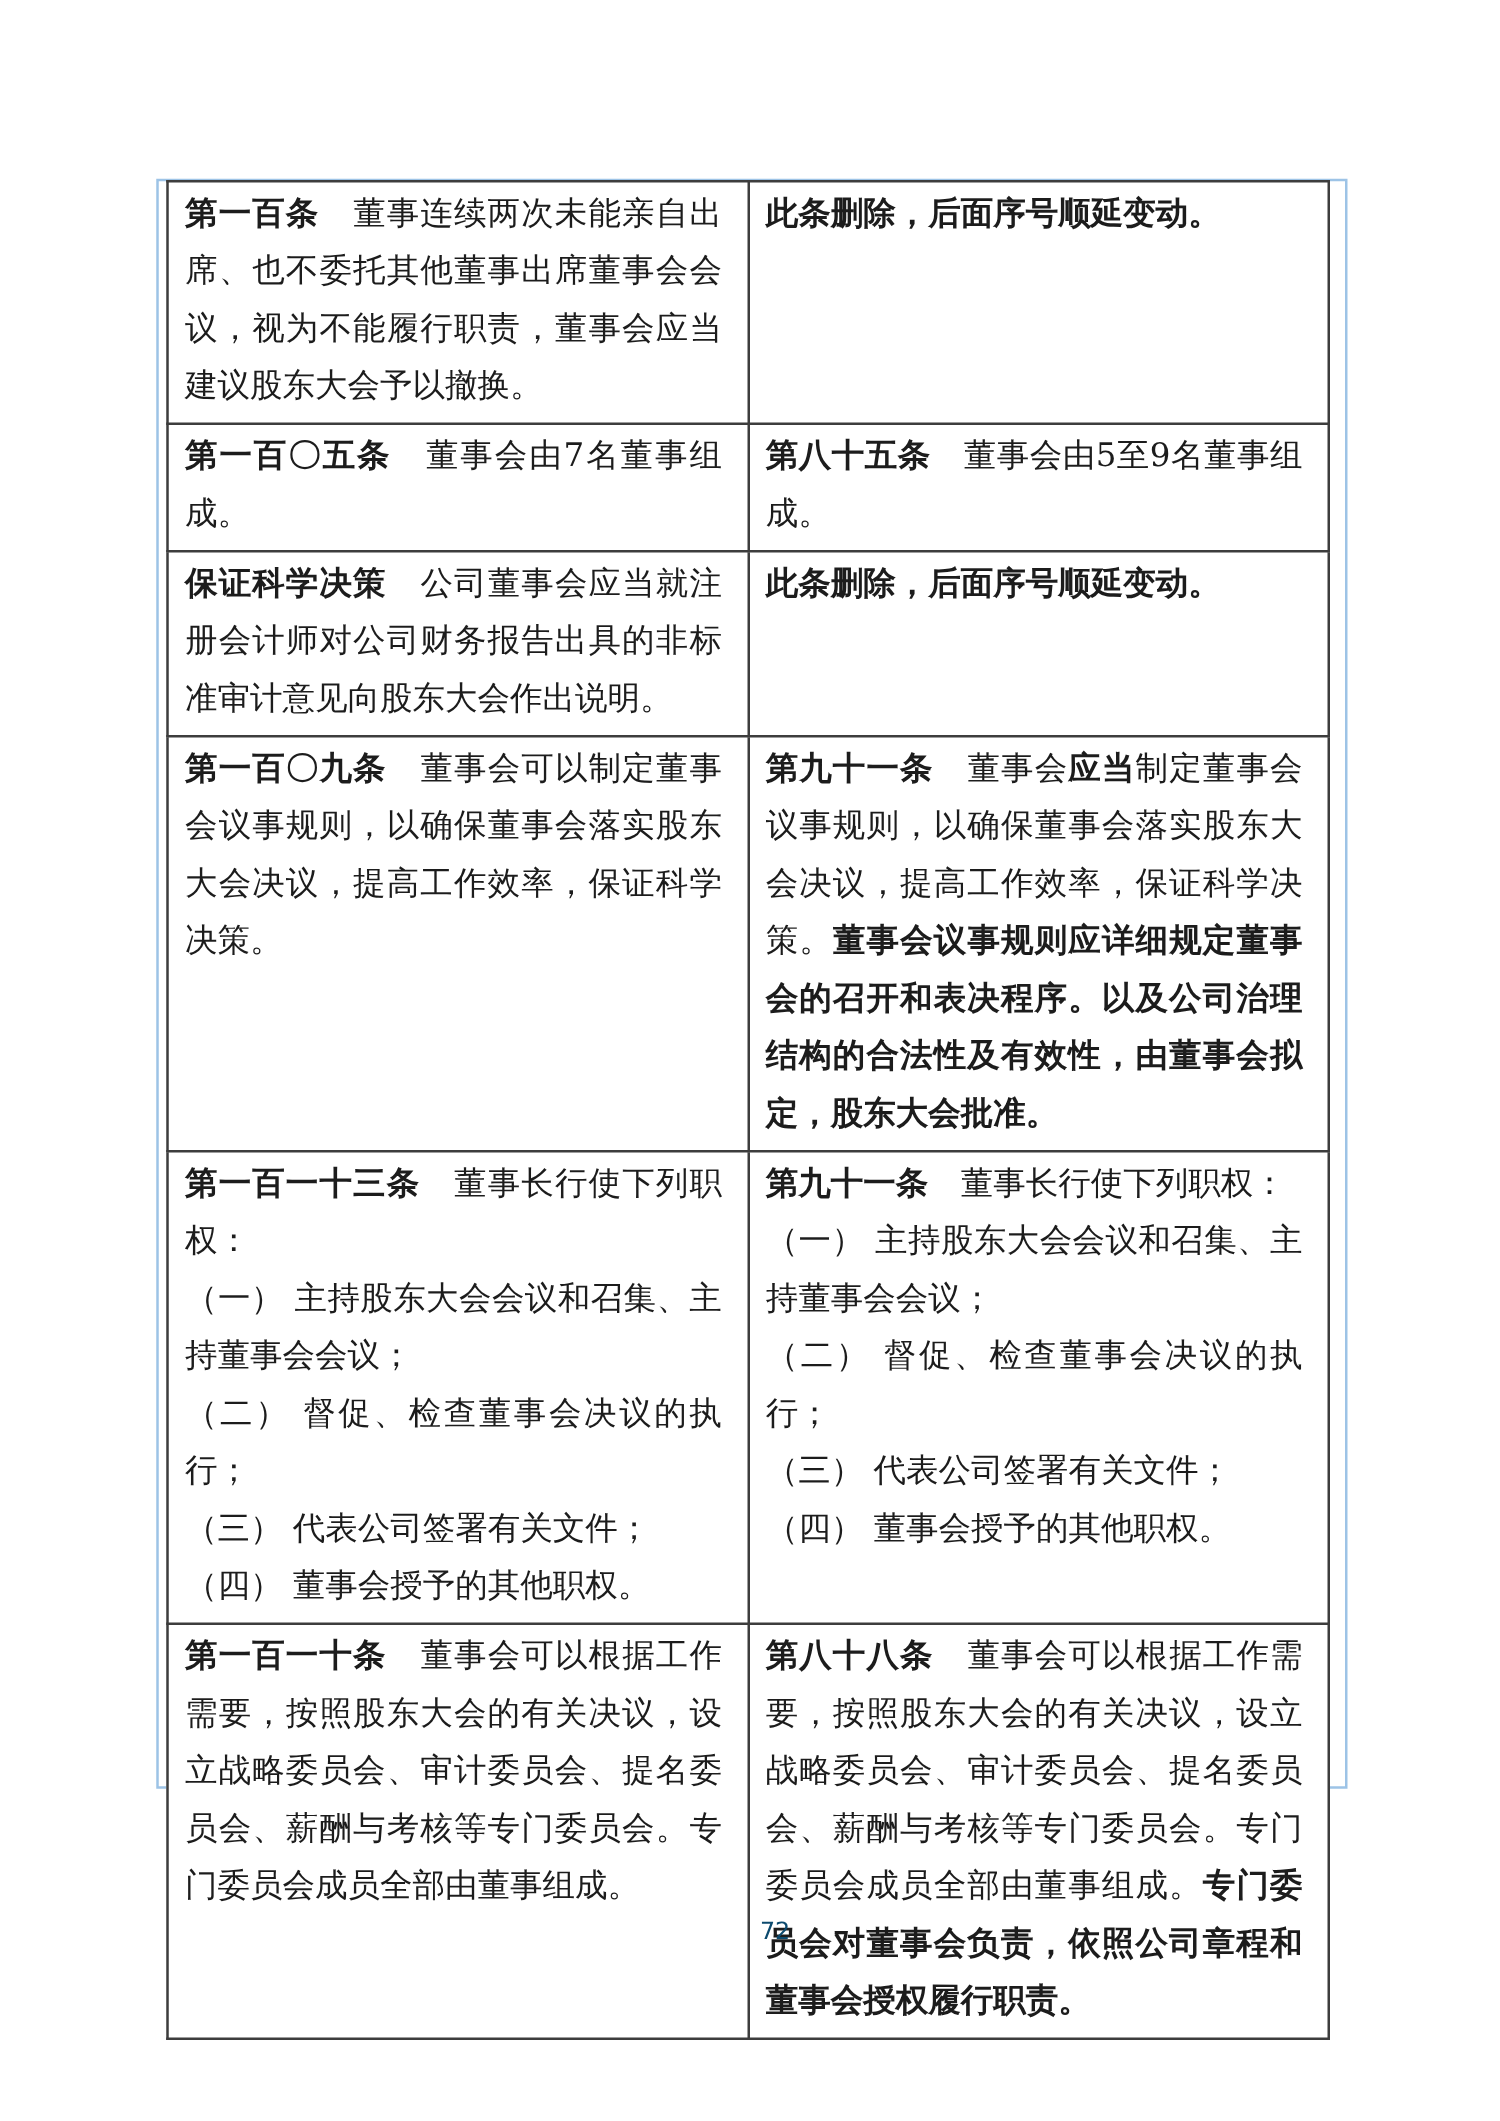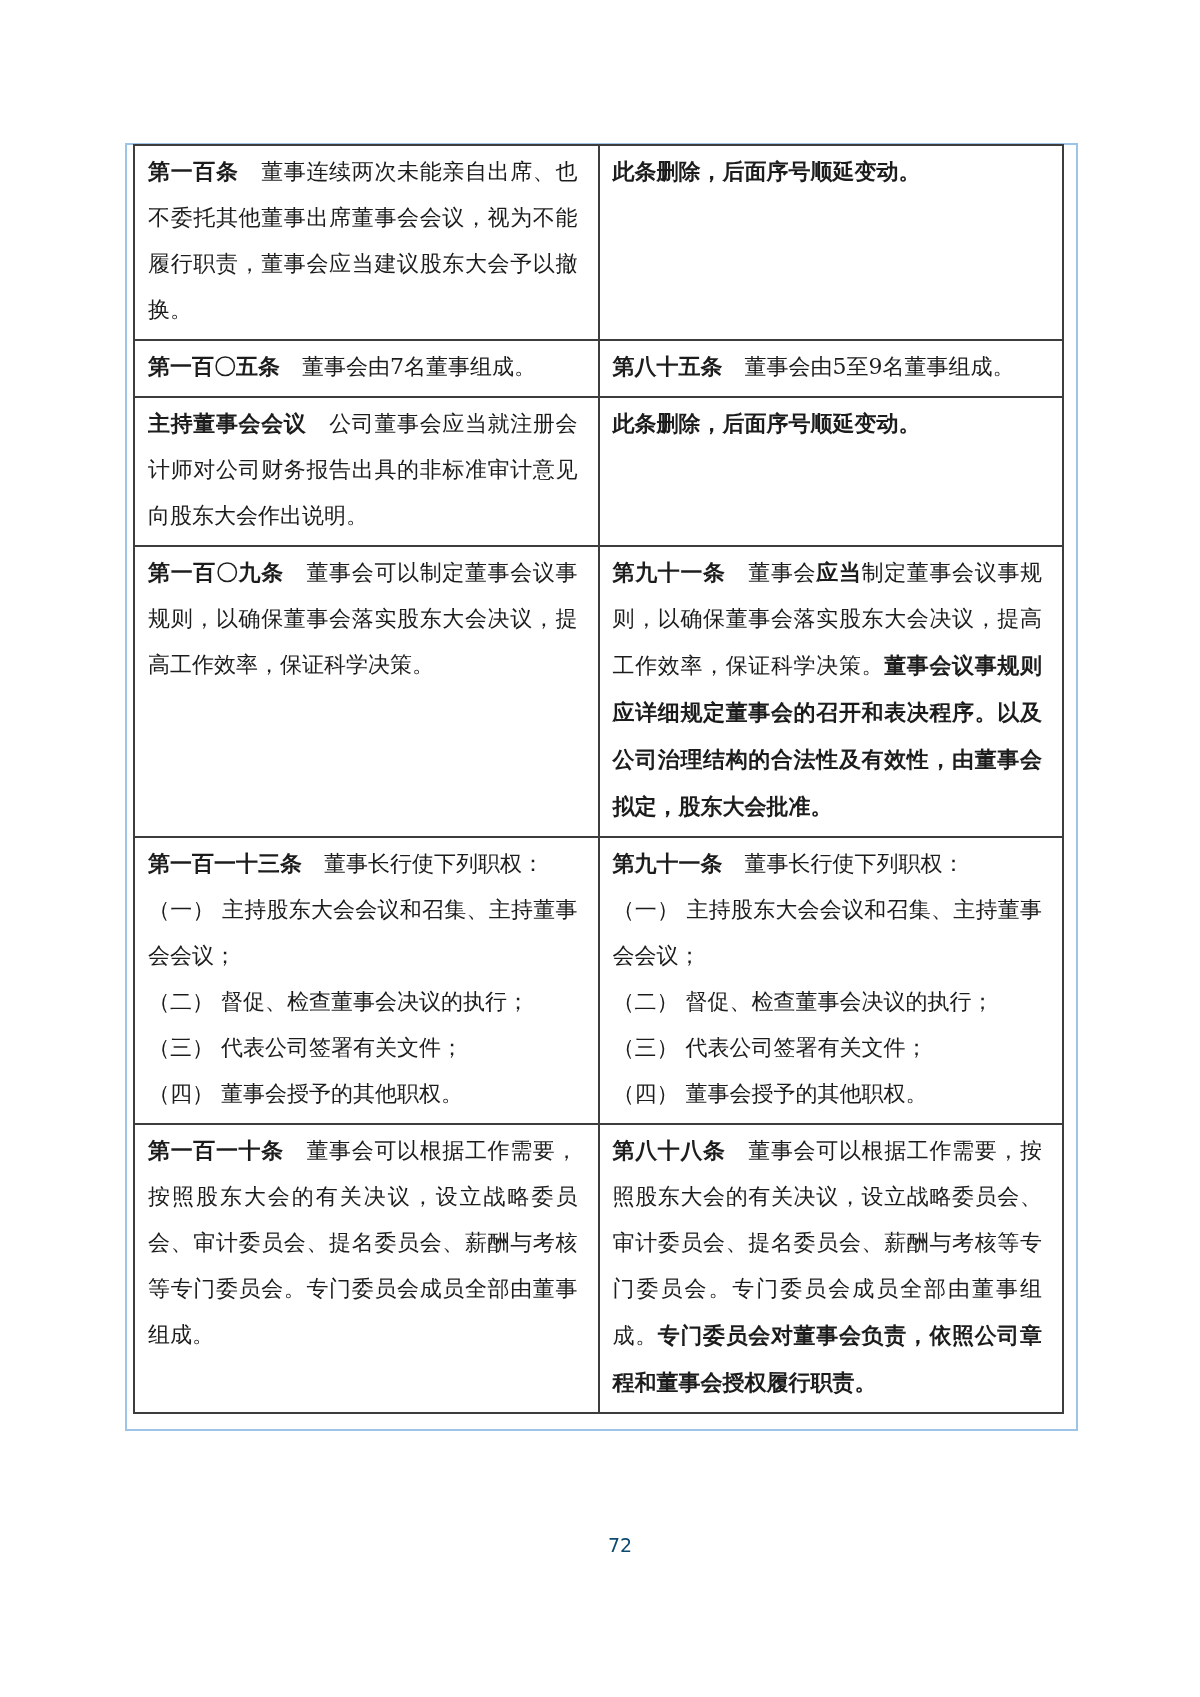--- a/index.html
+++ b/index.html
@@ -32,7 +32,7 @@
     border:2px solid #3d3d3d;
     vertical-align:top;
     padding:2px 20px 6px 13px;
-    font-size:22px;
+    font-size:26px;
     line-height:46px;
     text-align:justify;
     text-justify:inter-ideograph;

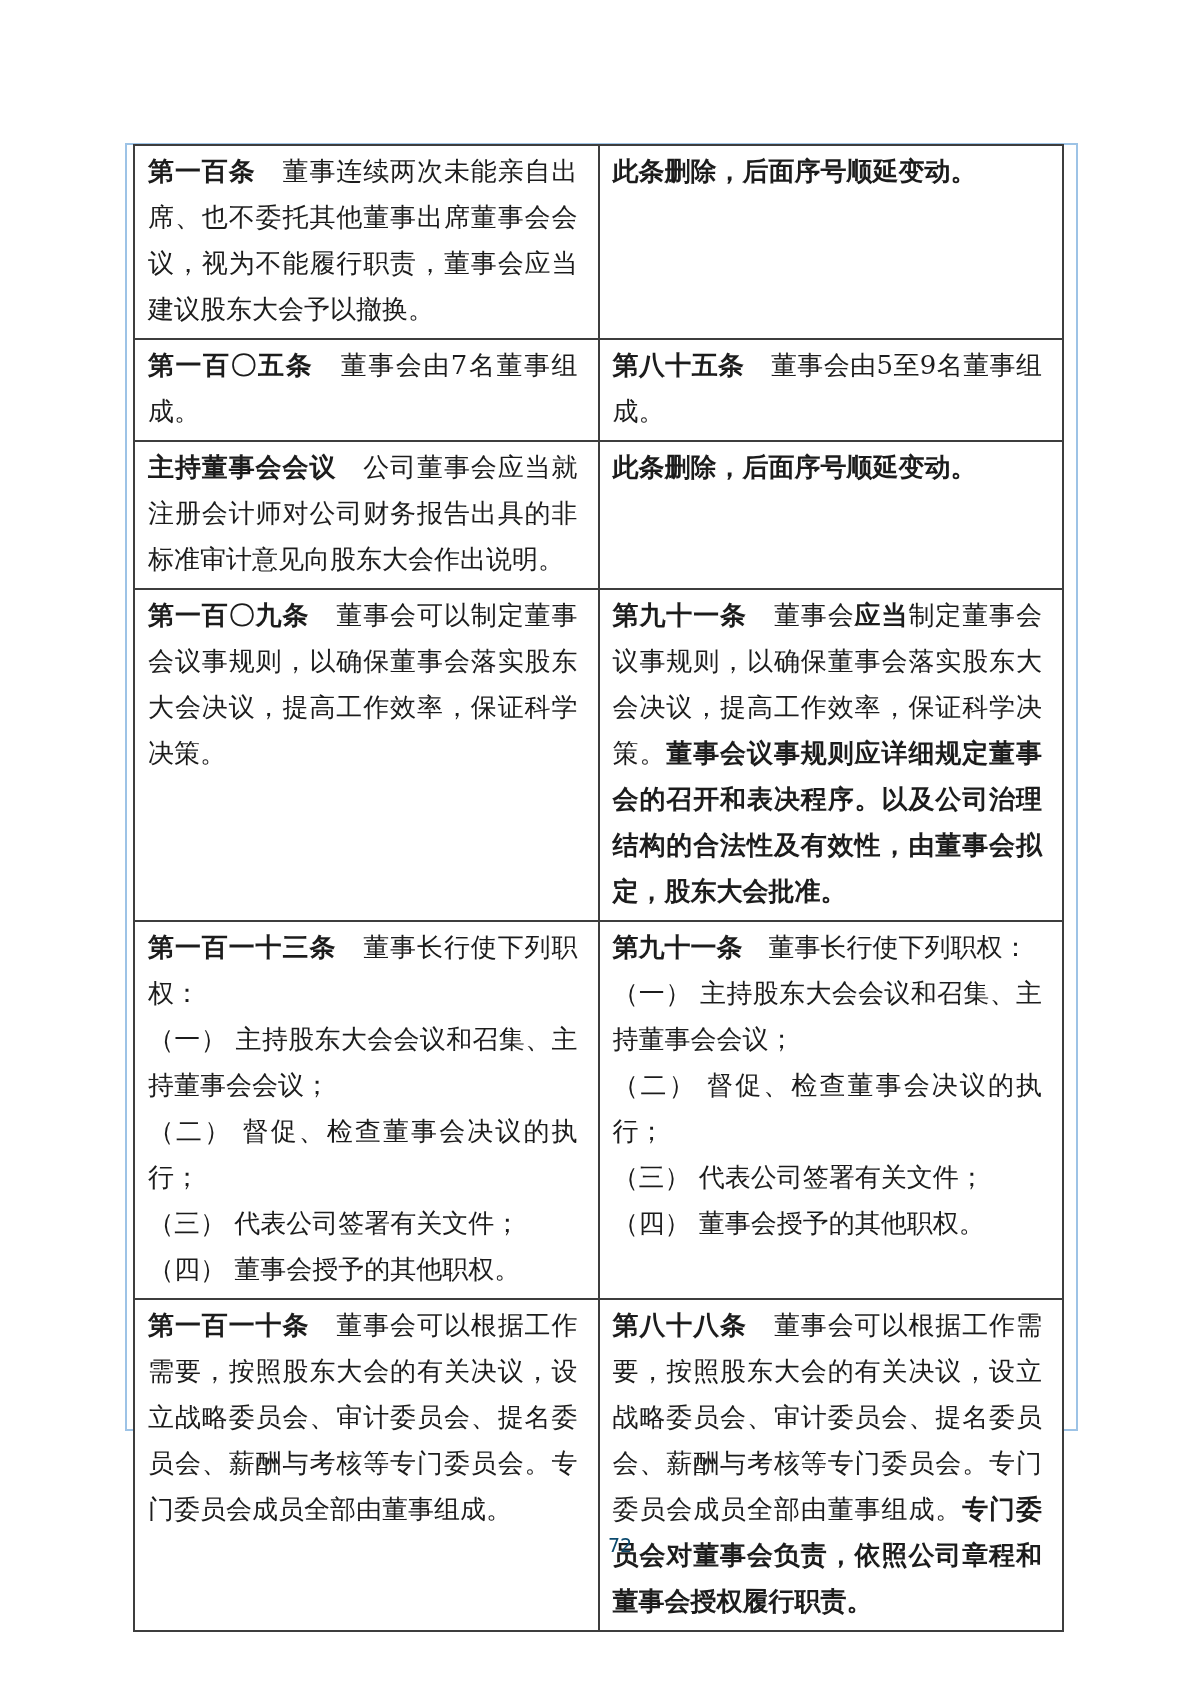--- a/index.html
+++ b/index.html
@@ -80,7 +80,7 @@
         </tr>
         <tr>
           <td>
-            <div class="para"><span class="seg bold">主持董事会会议　</span><span class="seg">公司董事会应当就注册会计师对公司财务报告出具的非标准审计意见向股东大会作出说明。</span></div>
+            <div class="para"><span class="seg bold">保证科学决策　</span><span class="seg">公司董事会应当就注册会计师对公司财务报告出具的非标准审计意见向股东大会作出说明。</span></div>
           </td>
           <td>
             <div class="para"><span class="seg bold">此条删除，后面序号顺延变动。</span></div>

